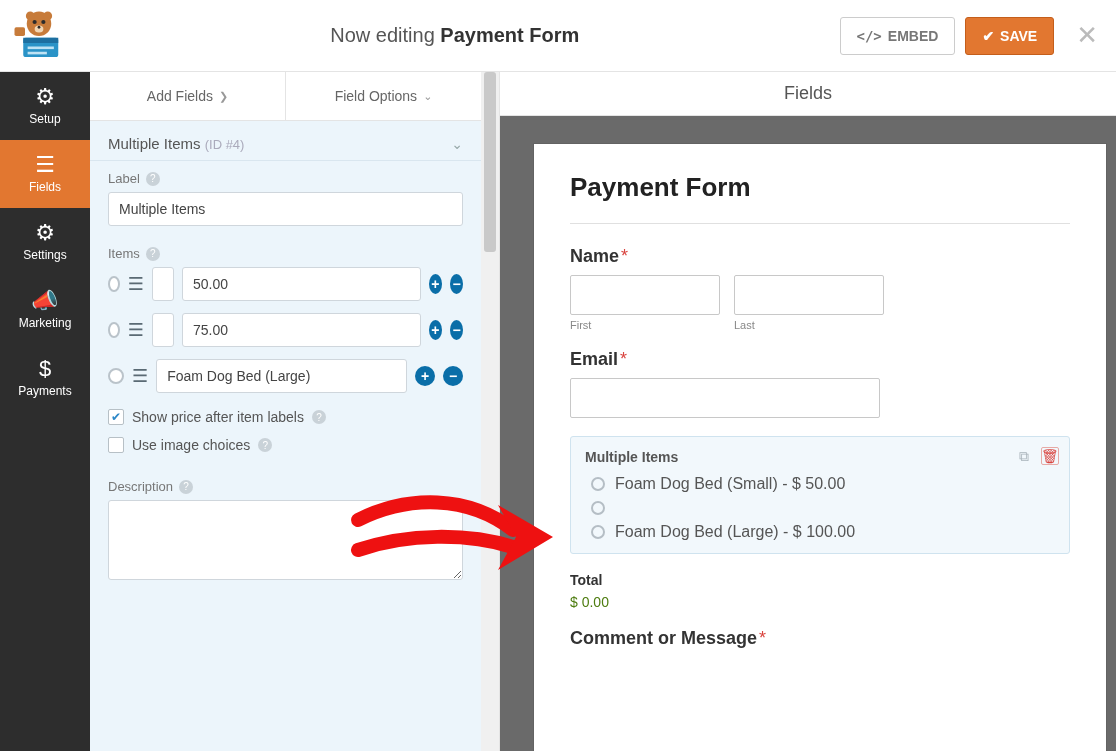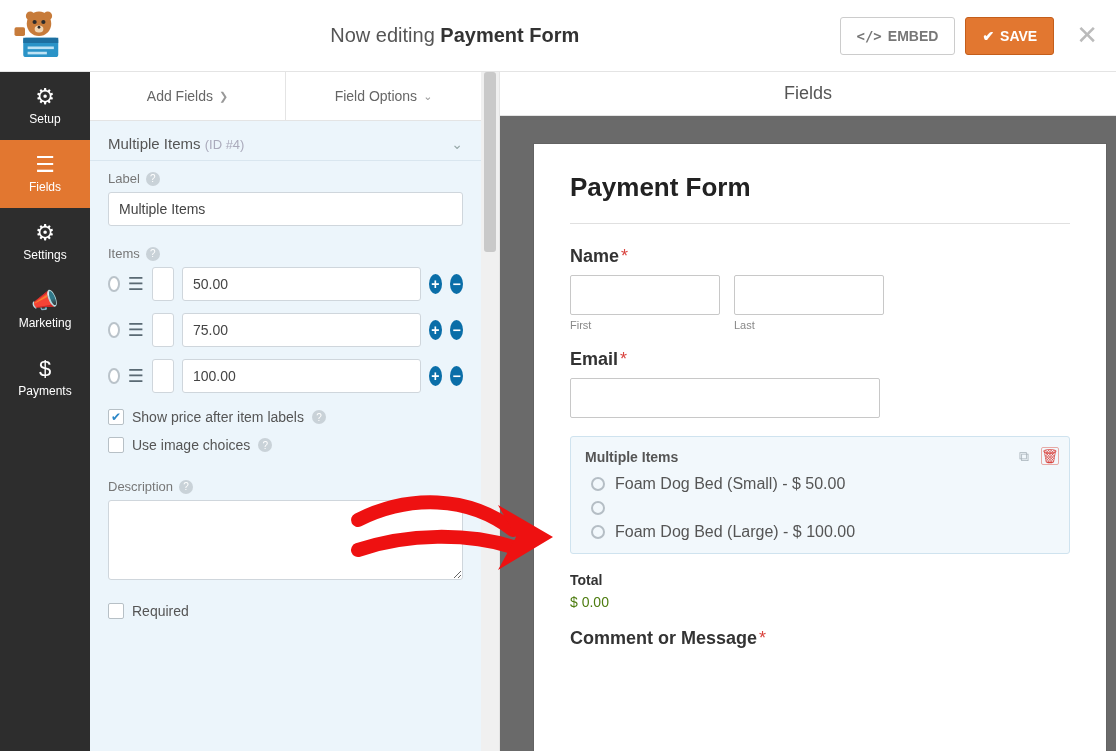--- a/index.html
+++ b/index.html
@@ -221,7 +221,6 @@
                 <span class="radio-dot"></span>
                 <span class="drag">☰</span>
                 <input type="text" class="item-name" value="Foam Dog Bed (Large)" style="">
-                <input type="text" class="item-price" value="100.00" style="">
                 <span class="circ add">+</span>
                 <span class="circ rem">−</span>
               </div>

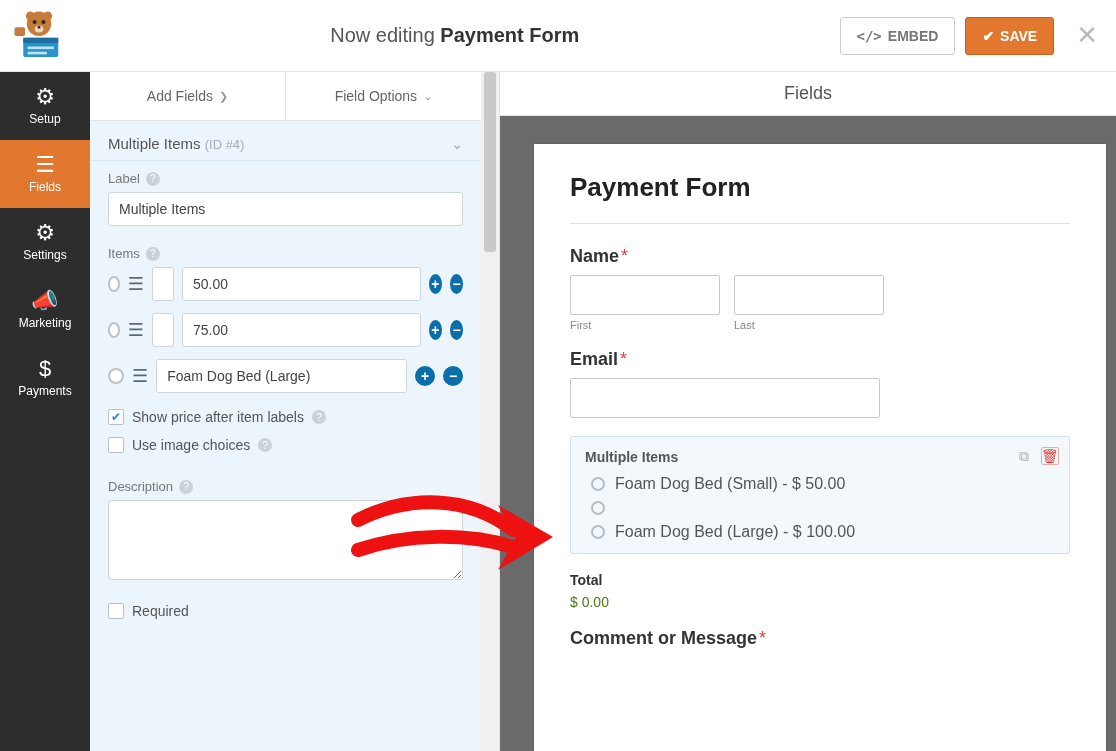--- a/index.html
+++ b/index.html
@@ -248,12 +248,6 @@
             <textarea style=""></textarea>
           </div>
 
-          <div class="field-block" style="padding-top:4px">
-            <div class="chk-row">
-              <span class="chk"></span>
-              <span>Required</span>
-            </div>
-          </div>
 
         </div>
         <div class="panel-scrollbar">

